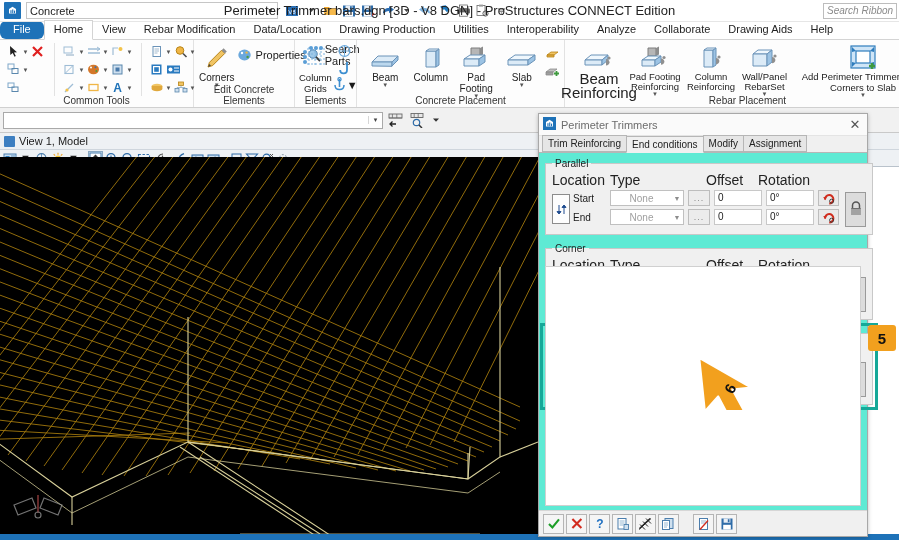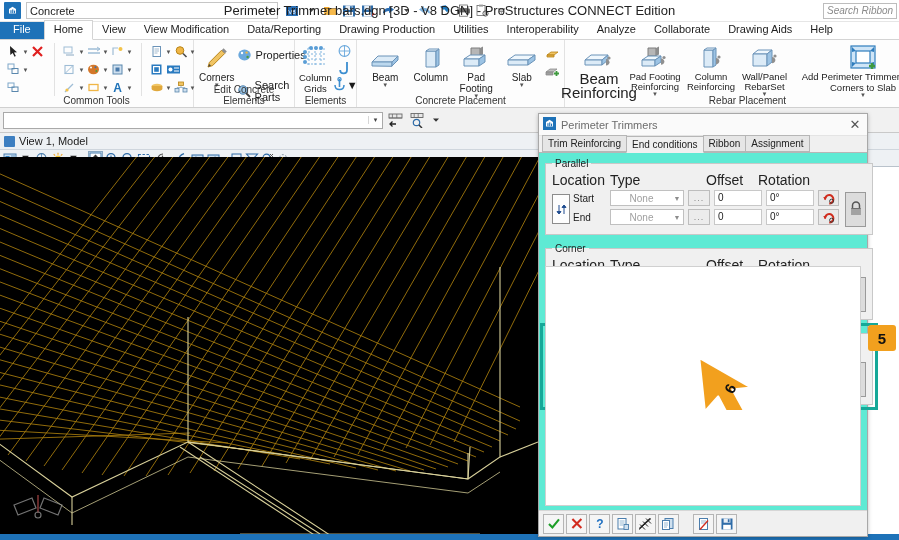--- a/index.html
+++ b/index.html
@@ -51,7 +51,7 @@
   .tab {
     padding:2px 9px 3px; color:#222; line-height:13px; white-space:nowrap;
   }
-  .tab.file { background:#1e72b8; color:#fff; padding:2px 13px 3px; }
+  .tab.file { background:#1e72b8; color:#fff; padding:2px 13px 3px;border-radius:6px; }
   .tab.active {
     background:#fff; border:1px solid #d4d4d4; border-bottom:1px solid #fff;
     margin-bottom:-1px; position:relative; z-index:2;

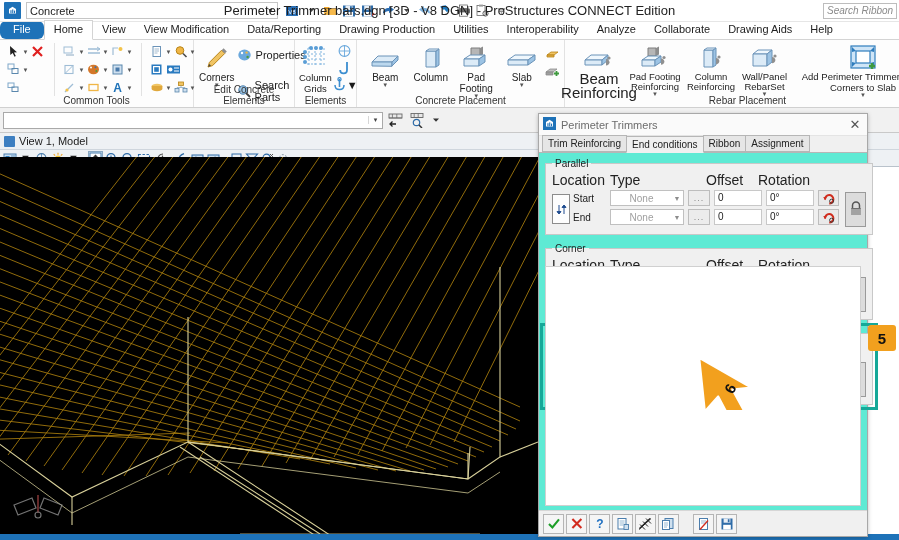--- a/index.html
+++ b/index.html
@@ -305,7 +305,7 @@
   <div class="tab file">File</div>
   <div class="tab active">Home</div>
   <div class="tab">View</div>
-  <div class="tab">View Modification</div>
+  <div class="tab">Rebar Modification</div>
   <div class="tab">Data/Reporting</div>
   <div class="tab">Drawing Production</div>
   <div class="tab">Utilities</div>

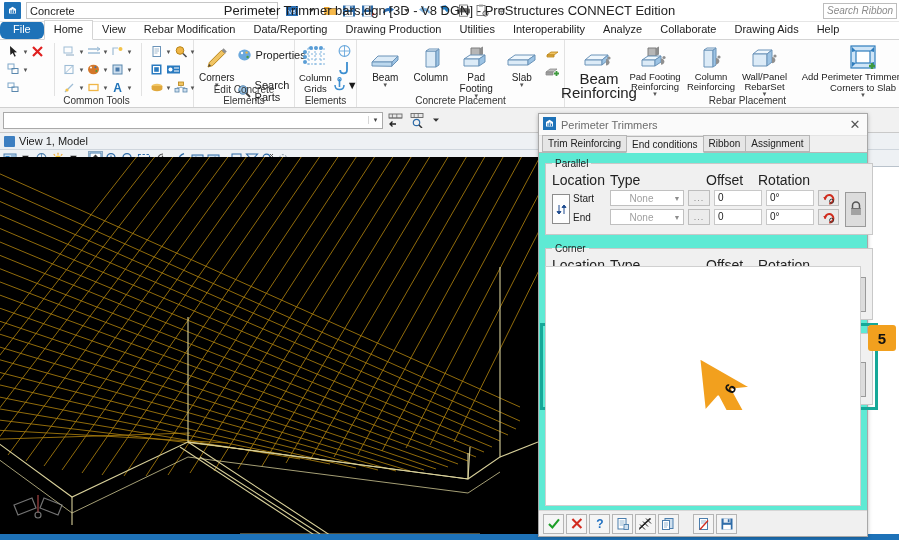--- a/index.html
+++ b/index.html
@@ -306,7 +306,7 @@
   <div class="tab active">Home</div>
   <div class="tab">View</div>
   <div class="tab">Rebar Modification</div>
-  <div class="tab">Data/Reporting</div>
+  <div class="tab">Data/Location</div>
   <div class="tab">Drawing Production</div>
   <div class="tab">Utilities</div>
   <div class="tab">Interoperability</div>

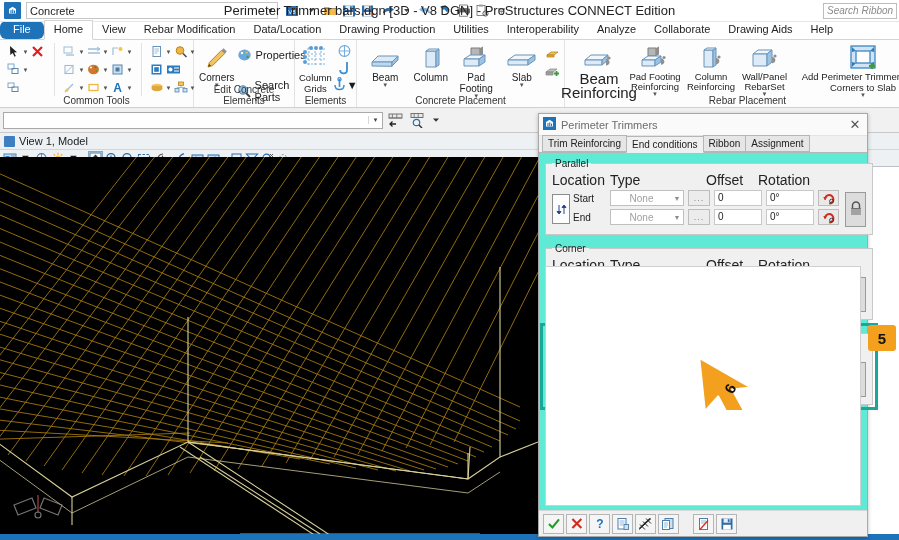--- a/index.html
+++ b/index.html
@@ -491,7 +491,7 @@
         <span class="bt">Corners</span>
         <span class="ddc">▼</span>
       </div>
-      <div style="display:flex;flex-direction:column;gap:19px;margin-top:3px;margin-left:2px">
+      <div style="display:flex;flex-direction:row;gap:1px;margin-top:3px;margin-left:2px">
         <div class="sidebtn">
           <span class="si">
               <svg width="15" height="14" viewBox="0 0 15 14">

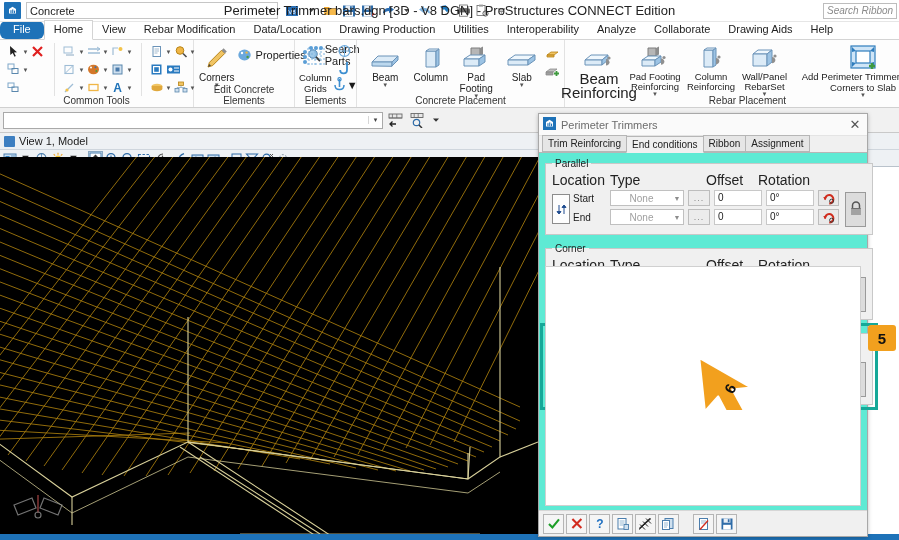--- a/index.html
+++ b/index.html
@@ -946,7 +946,7 @@
   <div class="dlg-tabs">
     <div class="dtab">Trim Reinforcing</div>
     <div class="dtab active">End conditions</div>
-    <div class="dtab">Ribbon</div>
+    <div class="dtab">Modify</div>
     <div class="dtab">Assignment</div>
   </div>
 

